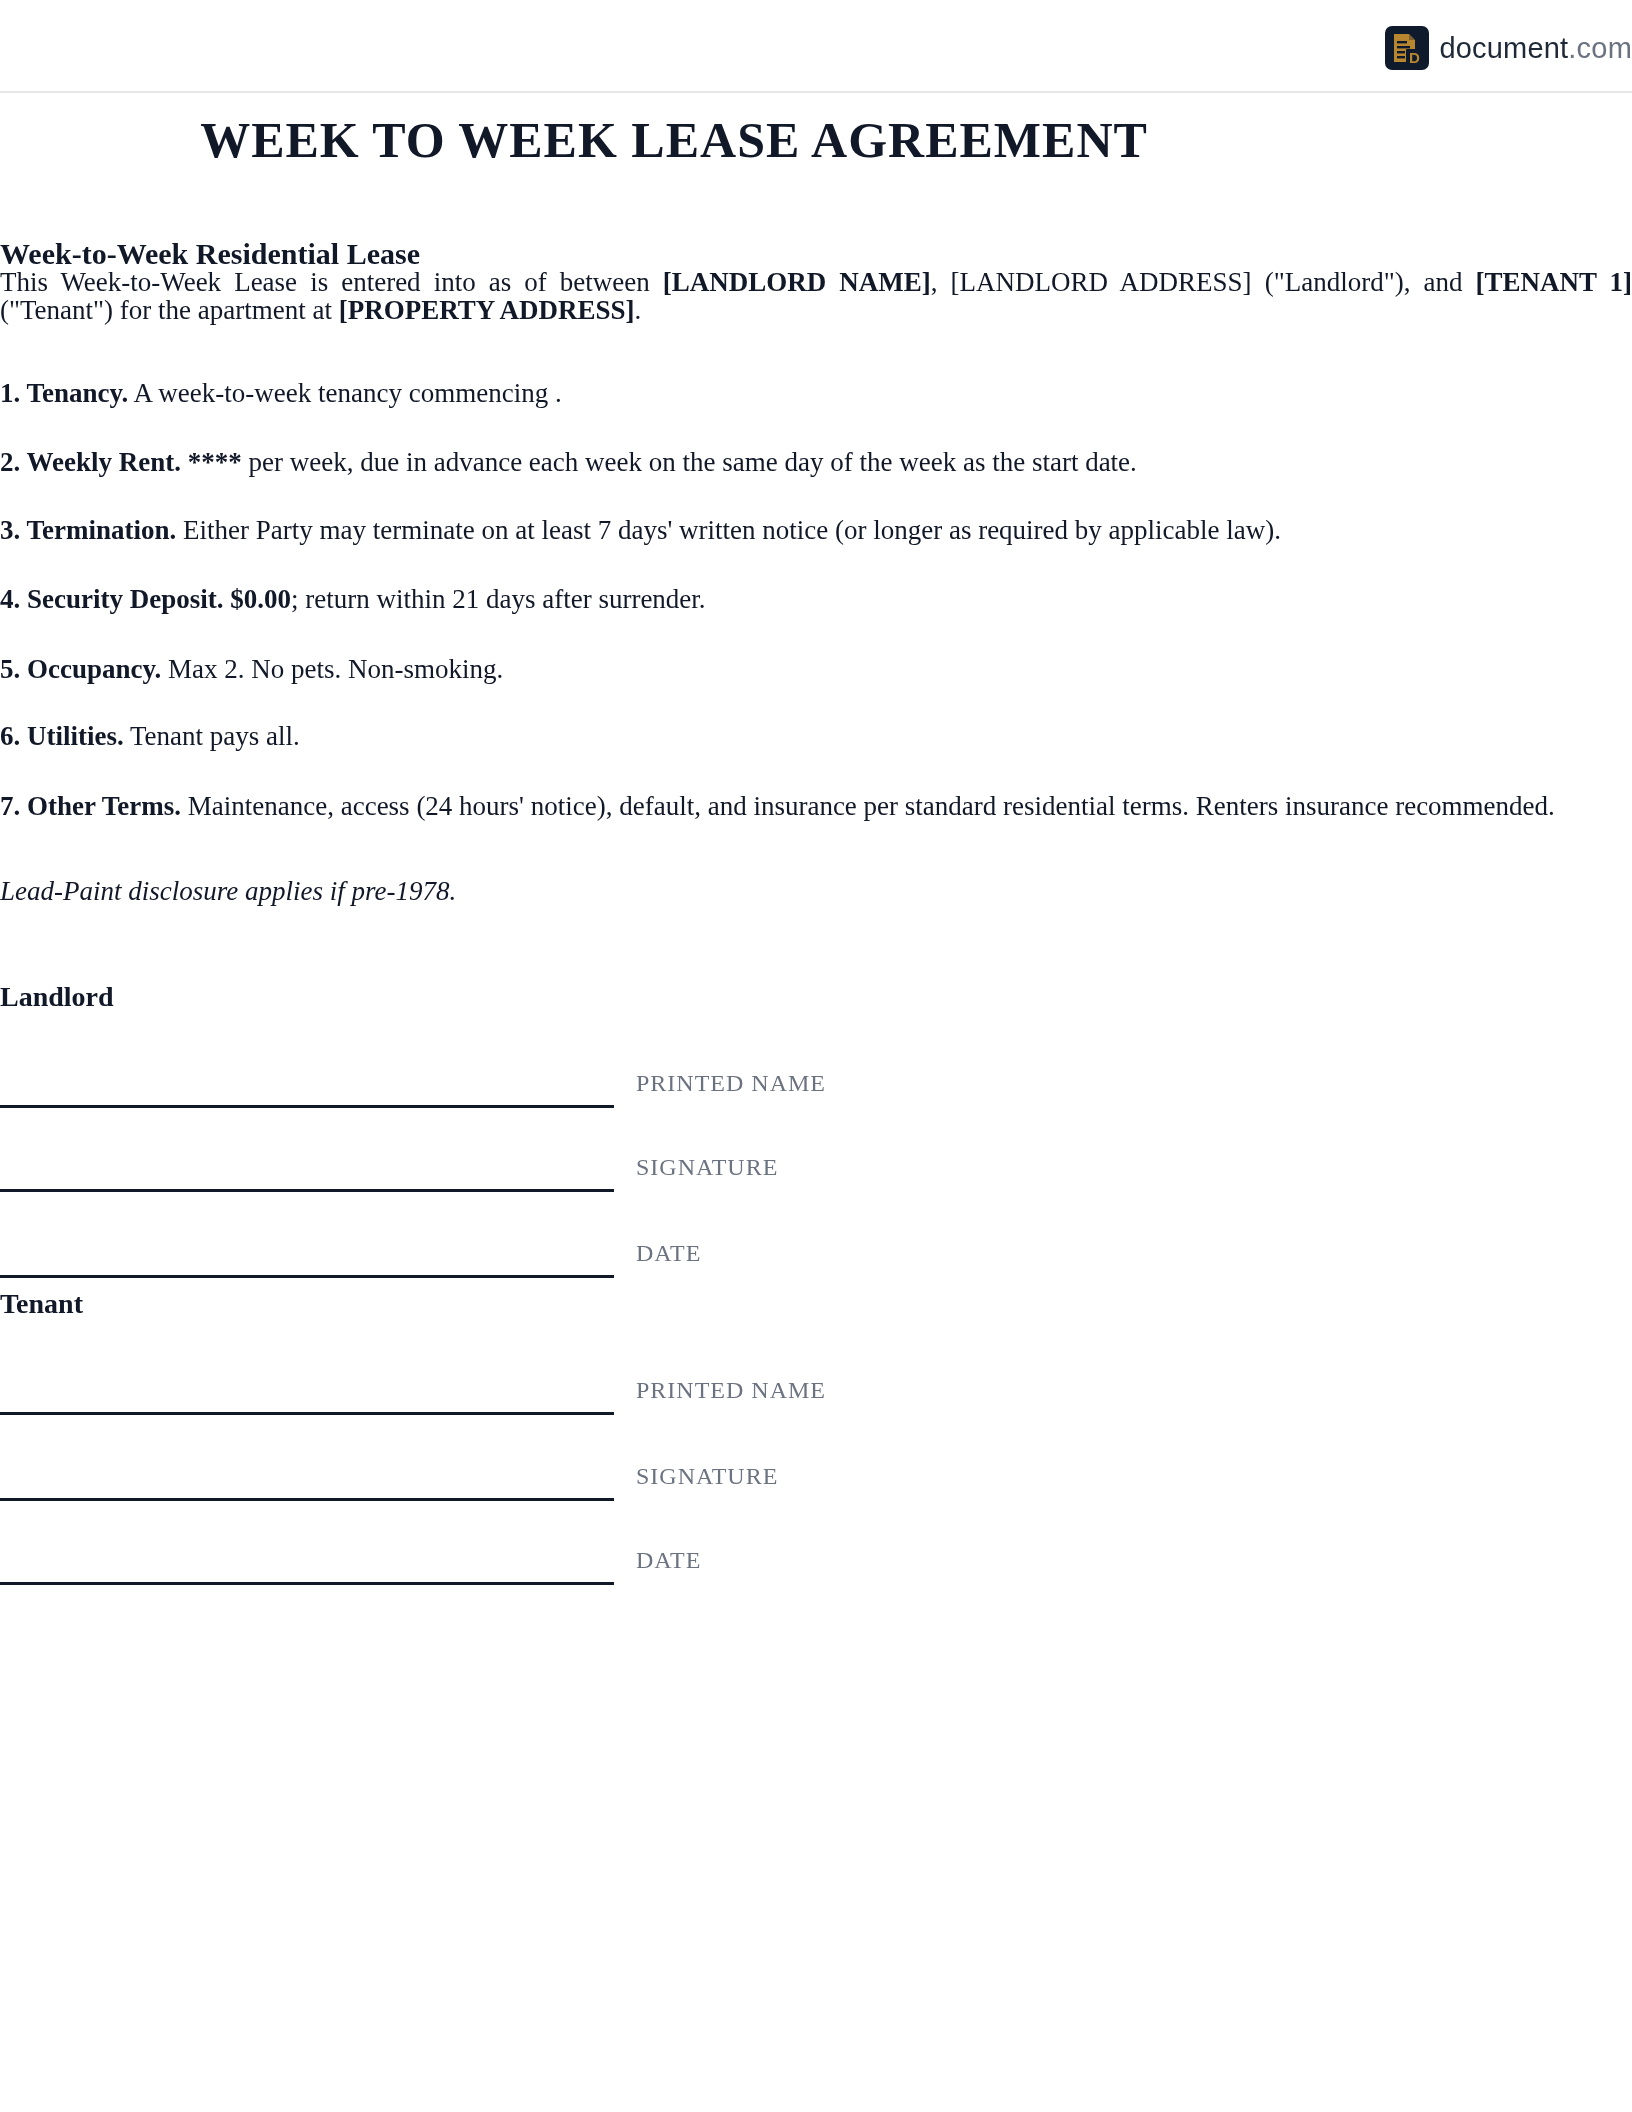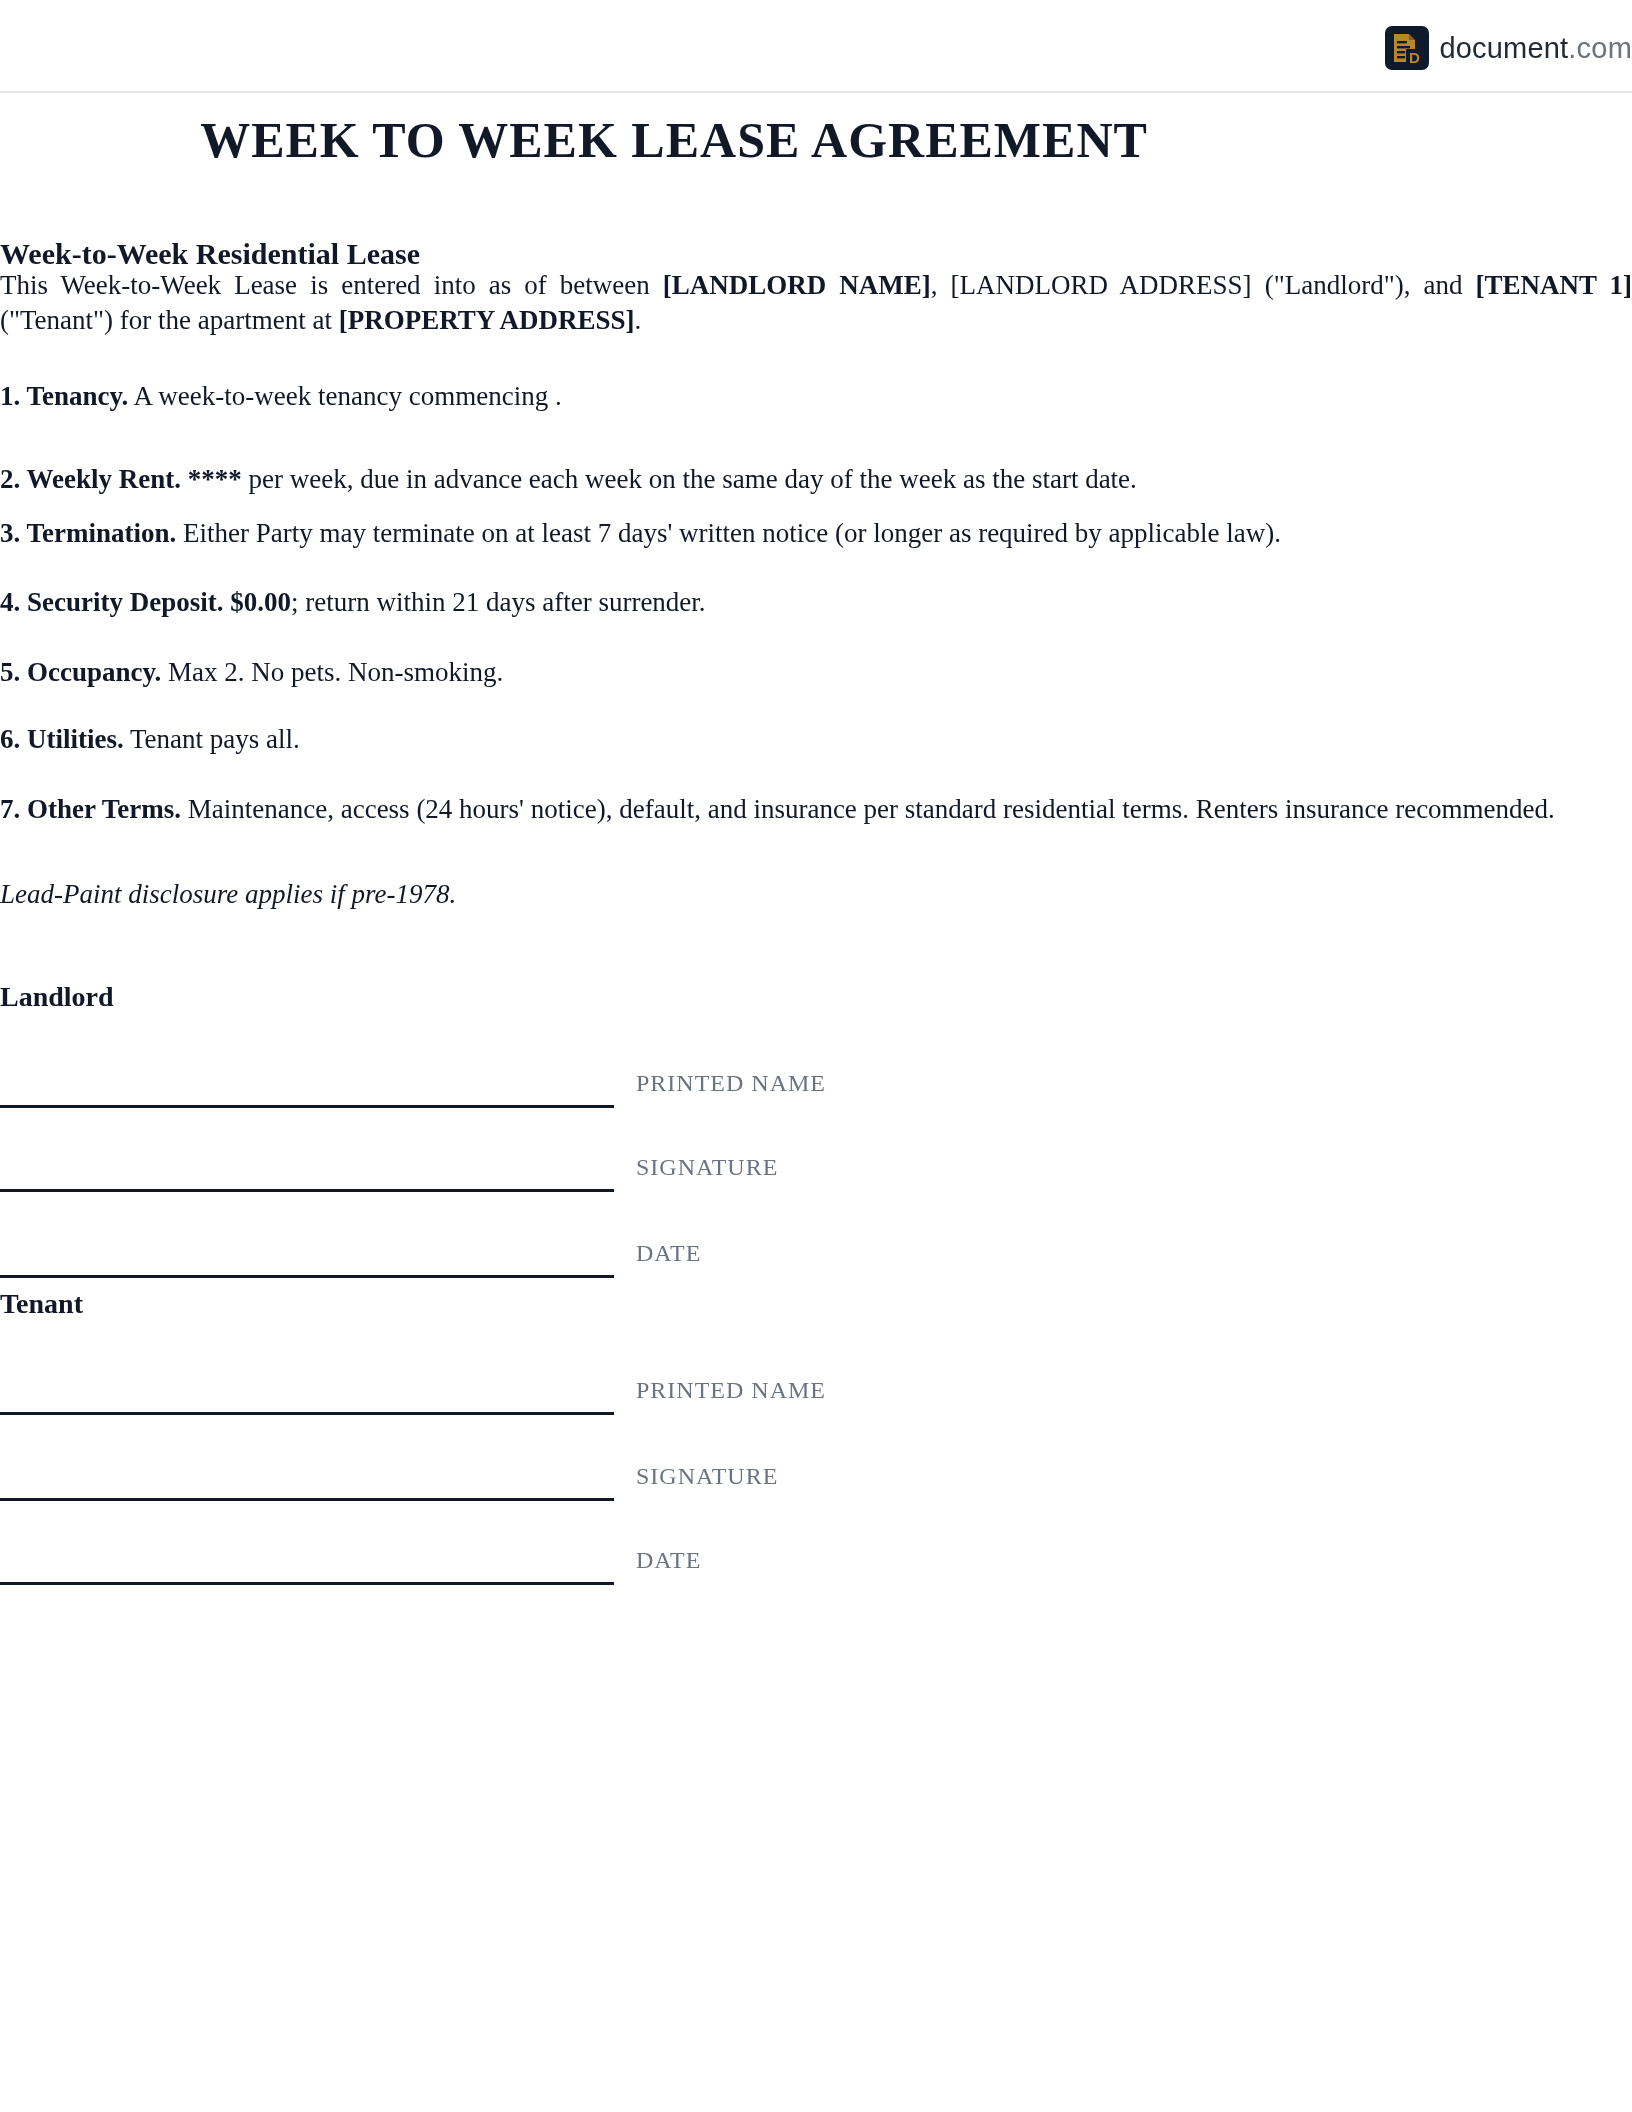--- a/index.html
+++ b/index.html
@@ -29,7 +29,7 @@
       position: absolute; left: 0; top: 118px; font-size: 30px; font-weight: bold; color: #111827; margin-top: 26px;
     }
     .para {
-      position: absolute; left: 0; width: 1632px; font-size: 27px; line-height: 35px; color: #111827;
+      position: absolute; left: 0; width: 1632px; font-size: 27px; line-height: 28px; color: #111827;
     }
     .justify { text-align: justify; text-align-last: left; }
     b { font-weight: bold; }

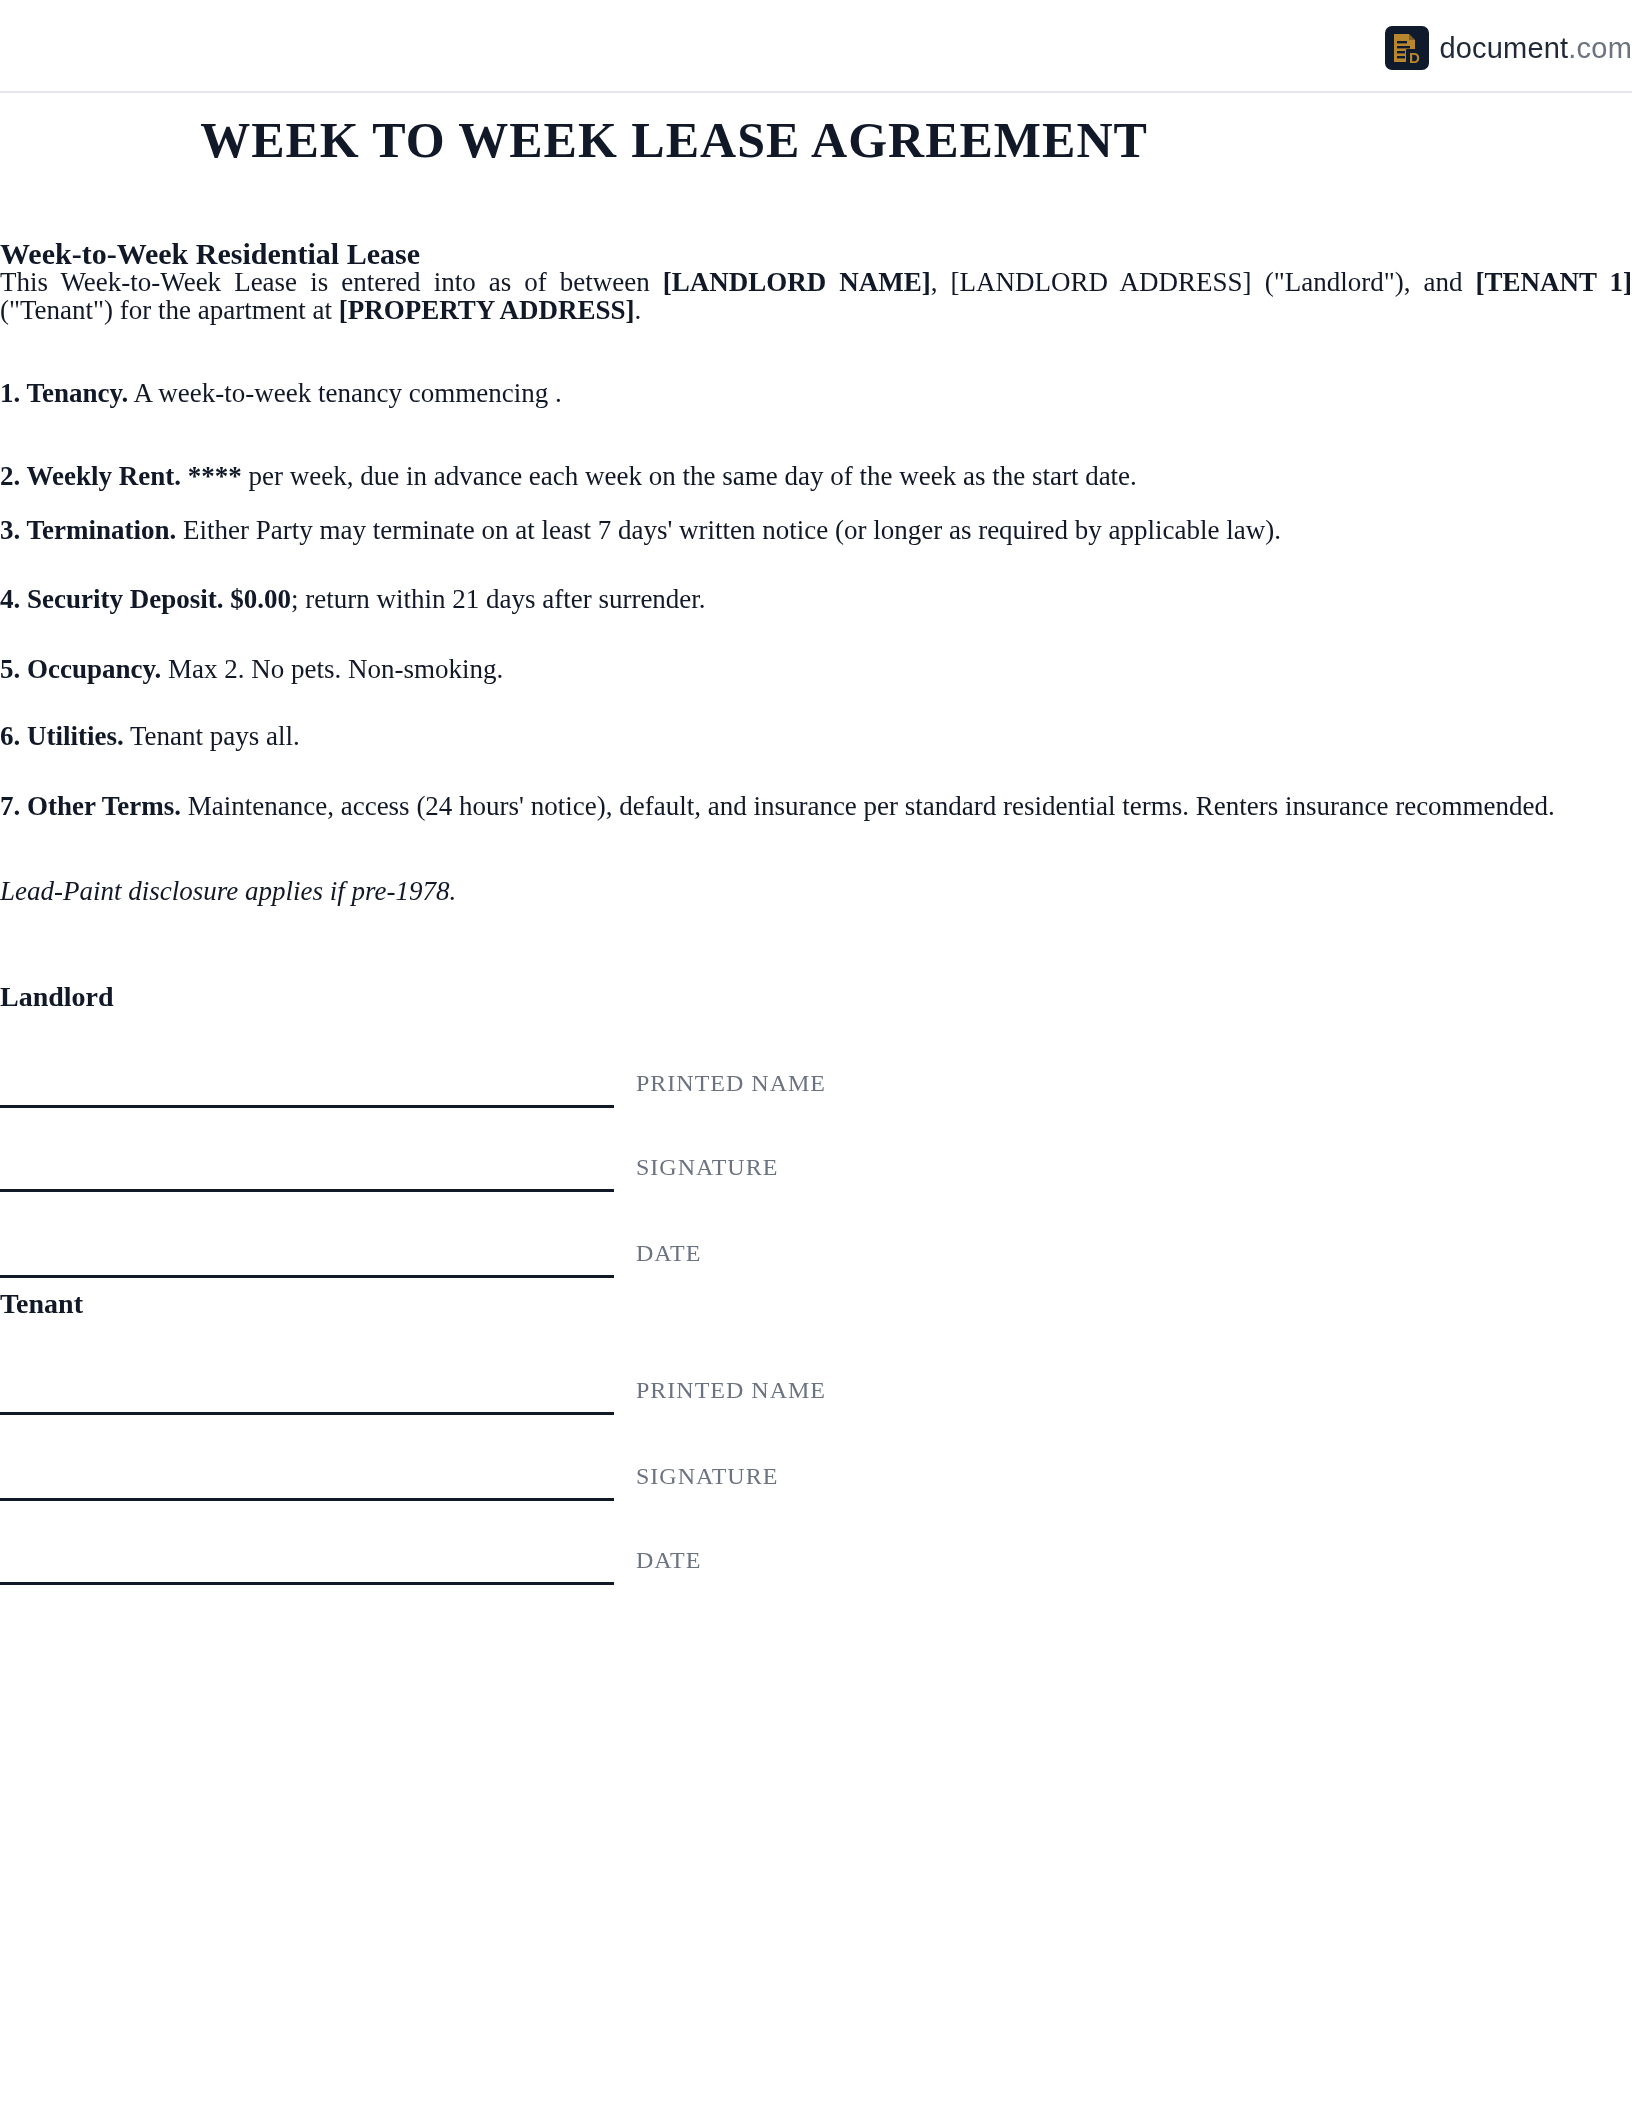--- a/index.html
+++ b/index.html
@@ -72,7 +72,7 @@
 
   <p class="para" style="top:286px;"><b>1. Tenancy.</b><span> A week-to-week tenancy commencing .</span></p>
 
-  <p class="para" style="top:369px;"><b>2. Weekly Rent.</b><b> ****</b><span> per week, due in advance each week on the same day of the week as the start date.</span></p>
+  <p class="para" style="top:355px;"><b>2. Weekly Rent.</b><b> ****</b><span> per week, due in advance each week on the same day of the week as the start date.</span></p>
 
   <p class="para" style="top:423px;"><b>3. Termination.</b><span> Either Party may terminate on at least 7 days' written notice (or longer as required by applicable law).</span></p>
 

